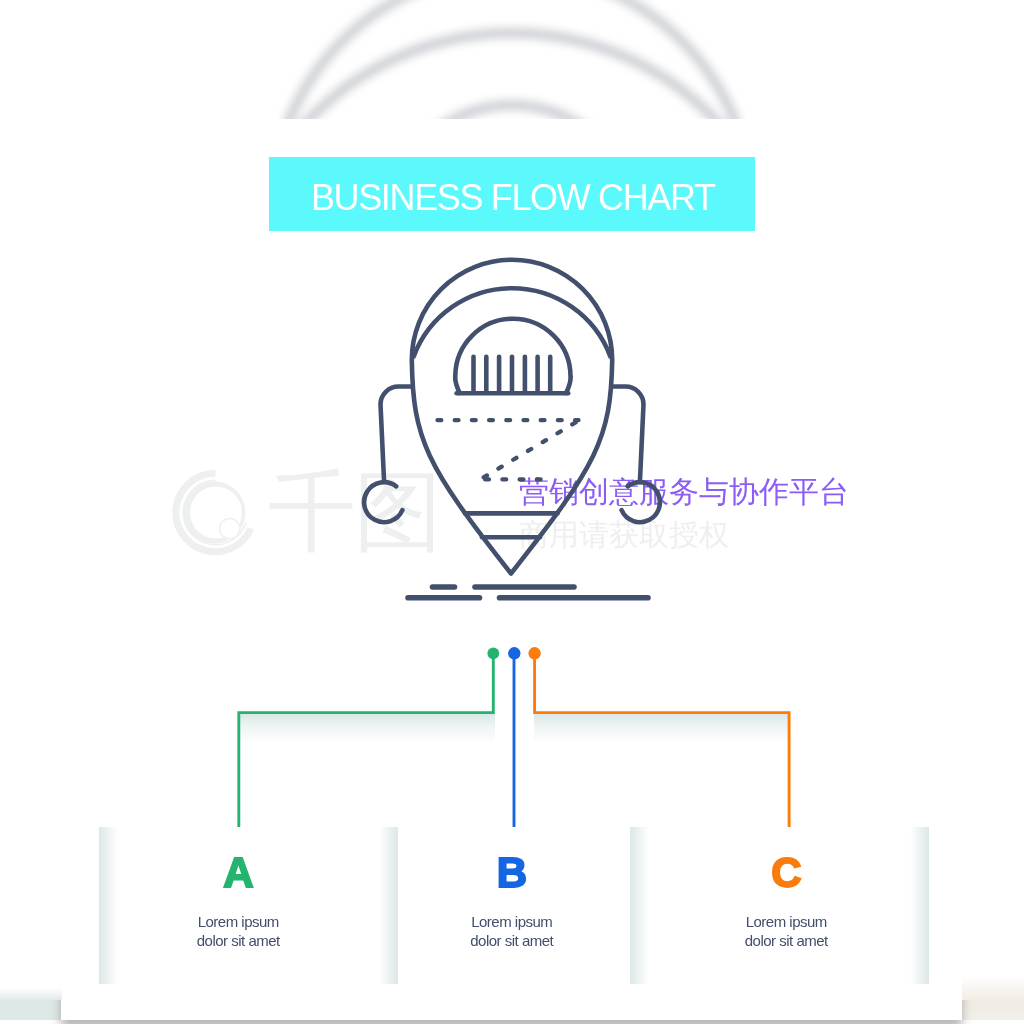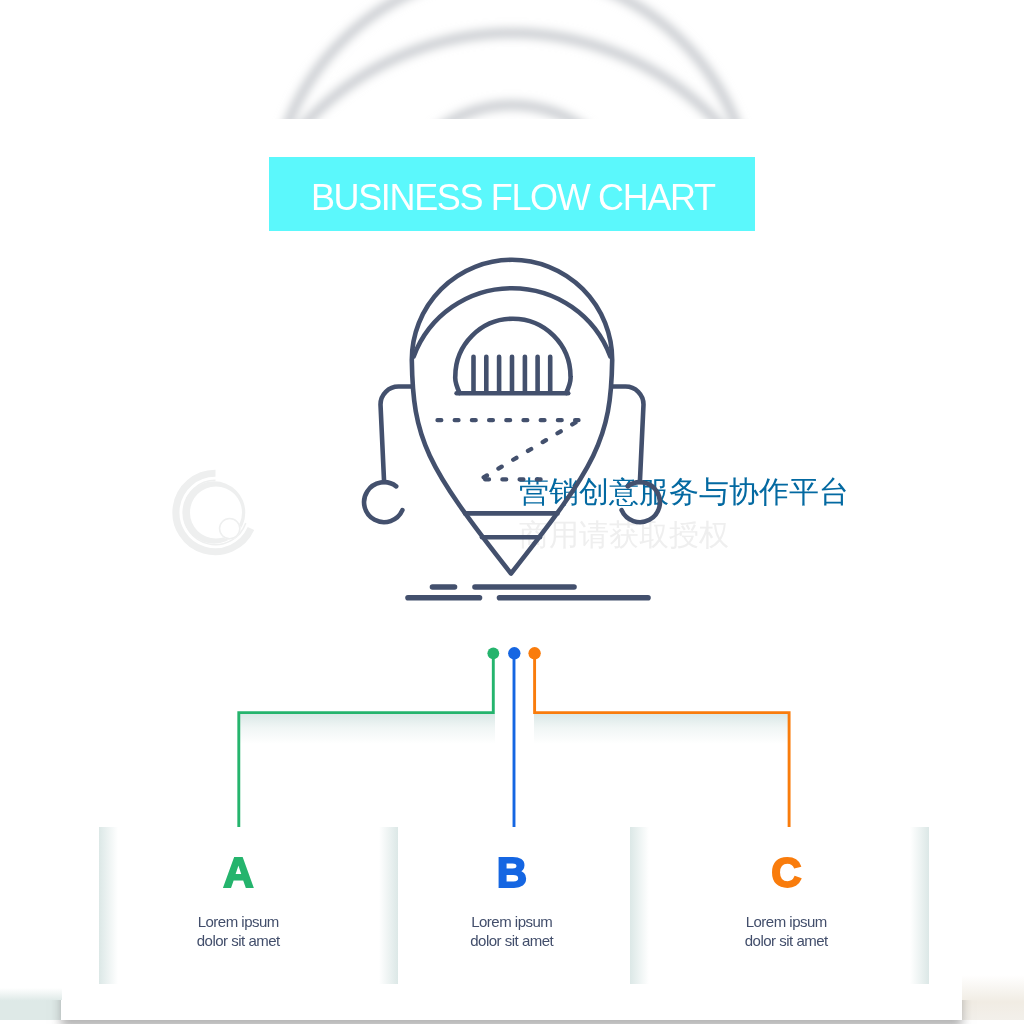--- a/index.html
+++ b/index.html
@@ -89,6 +89,7 @@
       <circle cx="61" cy="63" r="11.5" fill="#ffffff"></circle>
       <circle cx="61" cy="63" r="10.7" fill="none" stroke="#eeefef" stroke-width="1.6"></circle>
     </svg>
+    <div class="wm-brand">千图</div>
 
     <div class="wm-l1">营销创意服务与协作平台</div>
     <div class="wm-l2">商用请获取授权</div>

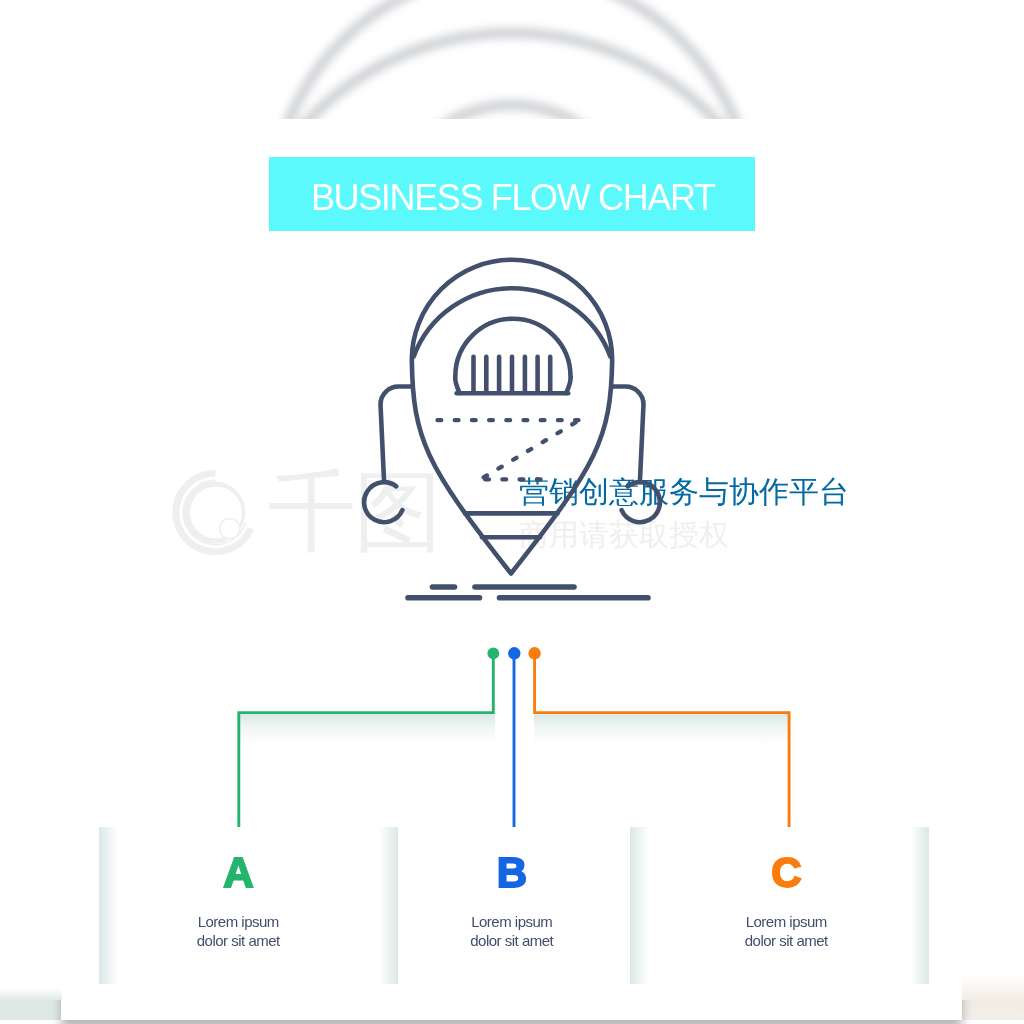--- a/index.html
+++ b/index.html
@@ -41,7 +41,7 @@
   .wm-logo{position:absolute;left:172px;top:469px;width:87px;height:87px;}
   .wm-brand{position:absolute;left:268px;top:468px;font-size:88px;line-height:88px;
             color:#eeefef;letter-spacing:-2px;white-space:nowrap;}
-  .wm-l1{position:absolute;left:519px;top:477px;font-size:30px;line-height:30px;color:#0369a1;}
+  .wm-l1{position:absolute;left:519px;top:477px;font-size:30px;line-height:30px;color:#8b5cf6;}
   .wm-l2{position:absolute;left:519px;top:520px;font-size:30px;line-height:30px;color:#efefef;}
 
   .cshadow{position:absolute;

